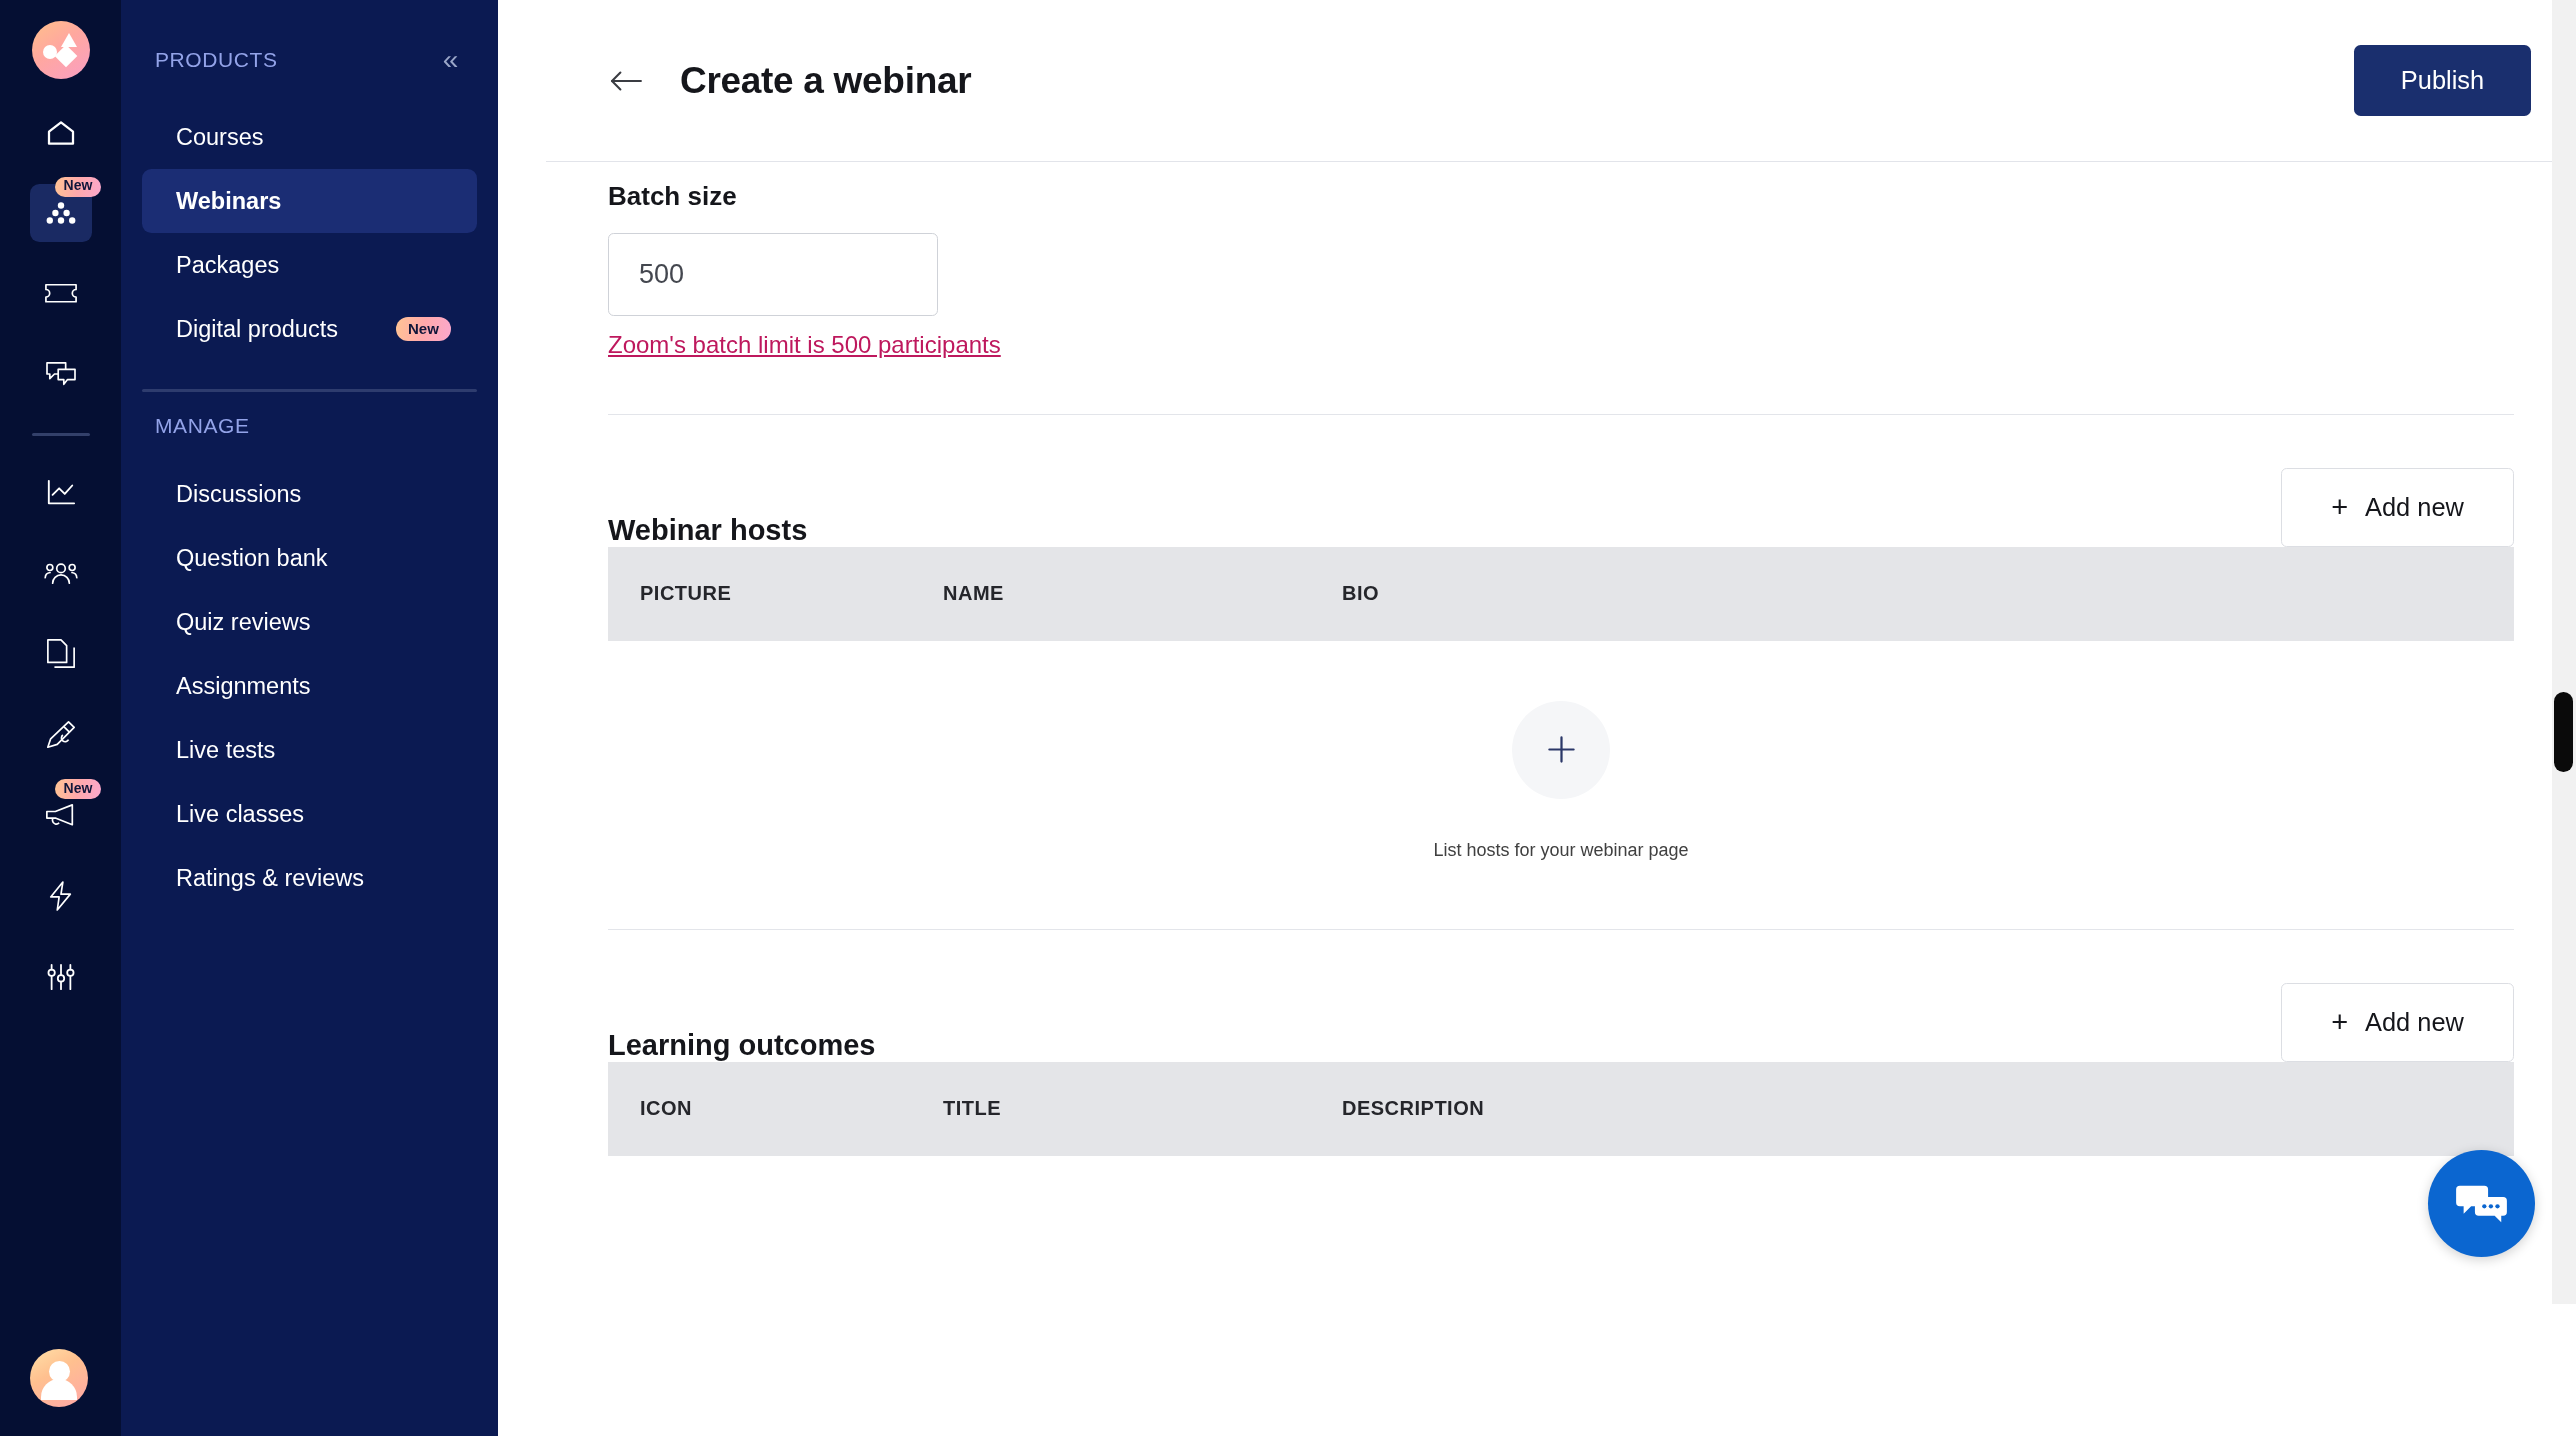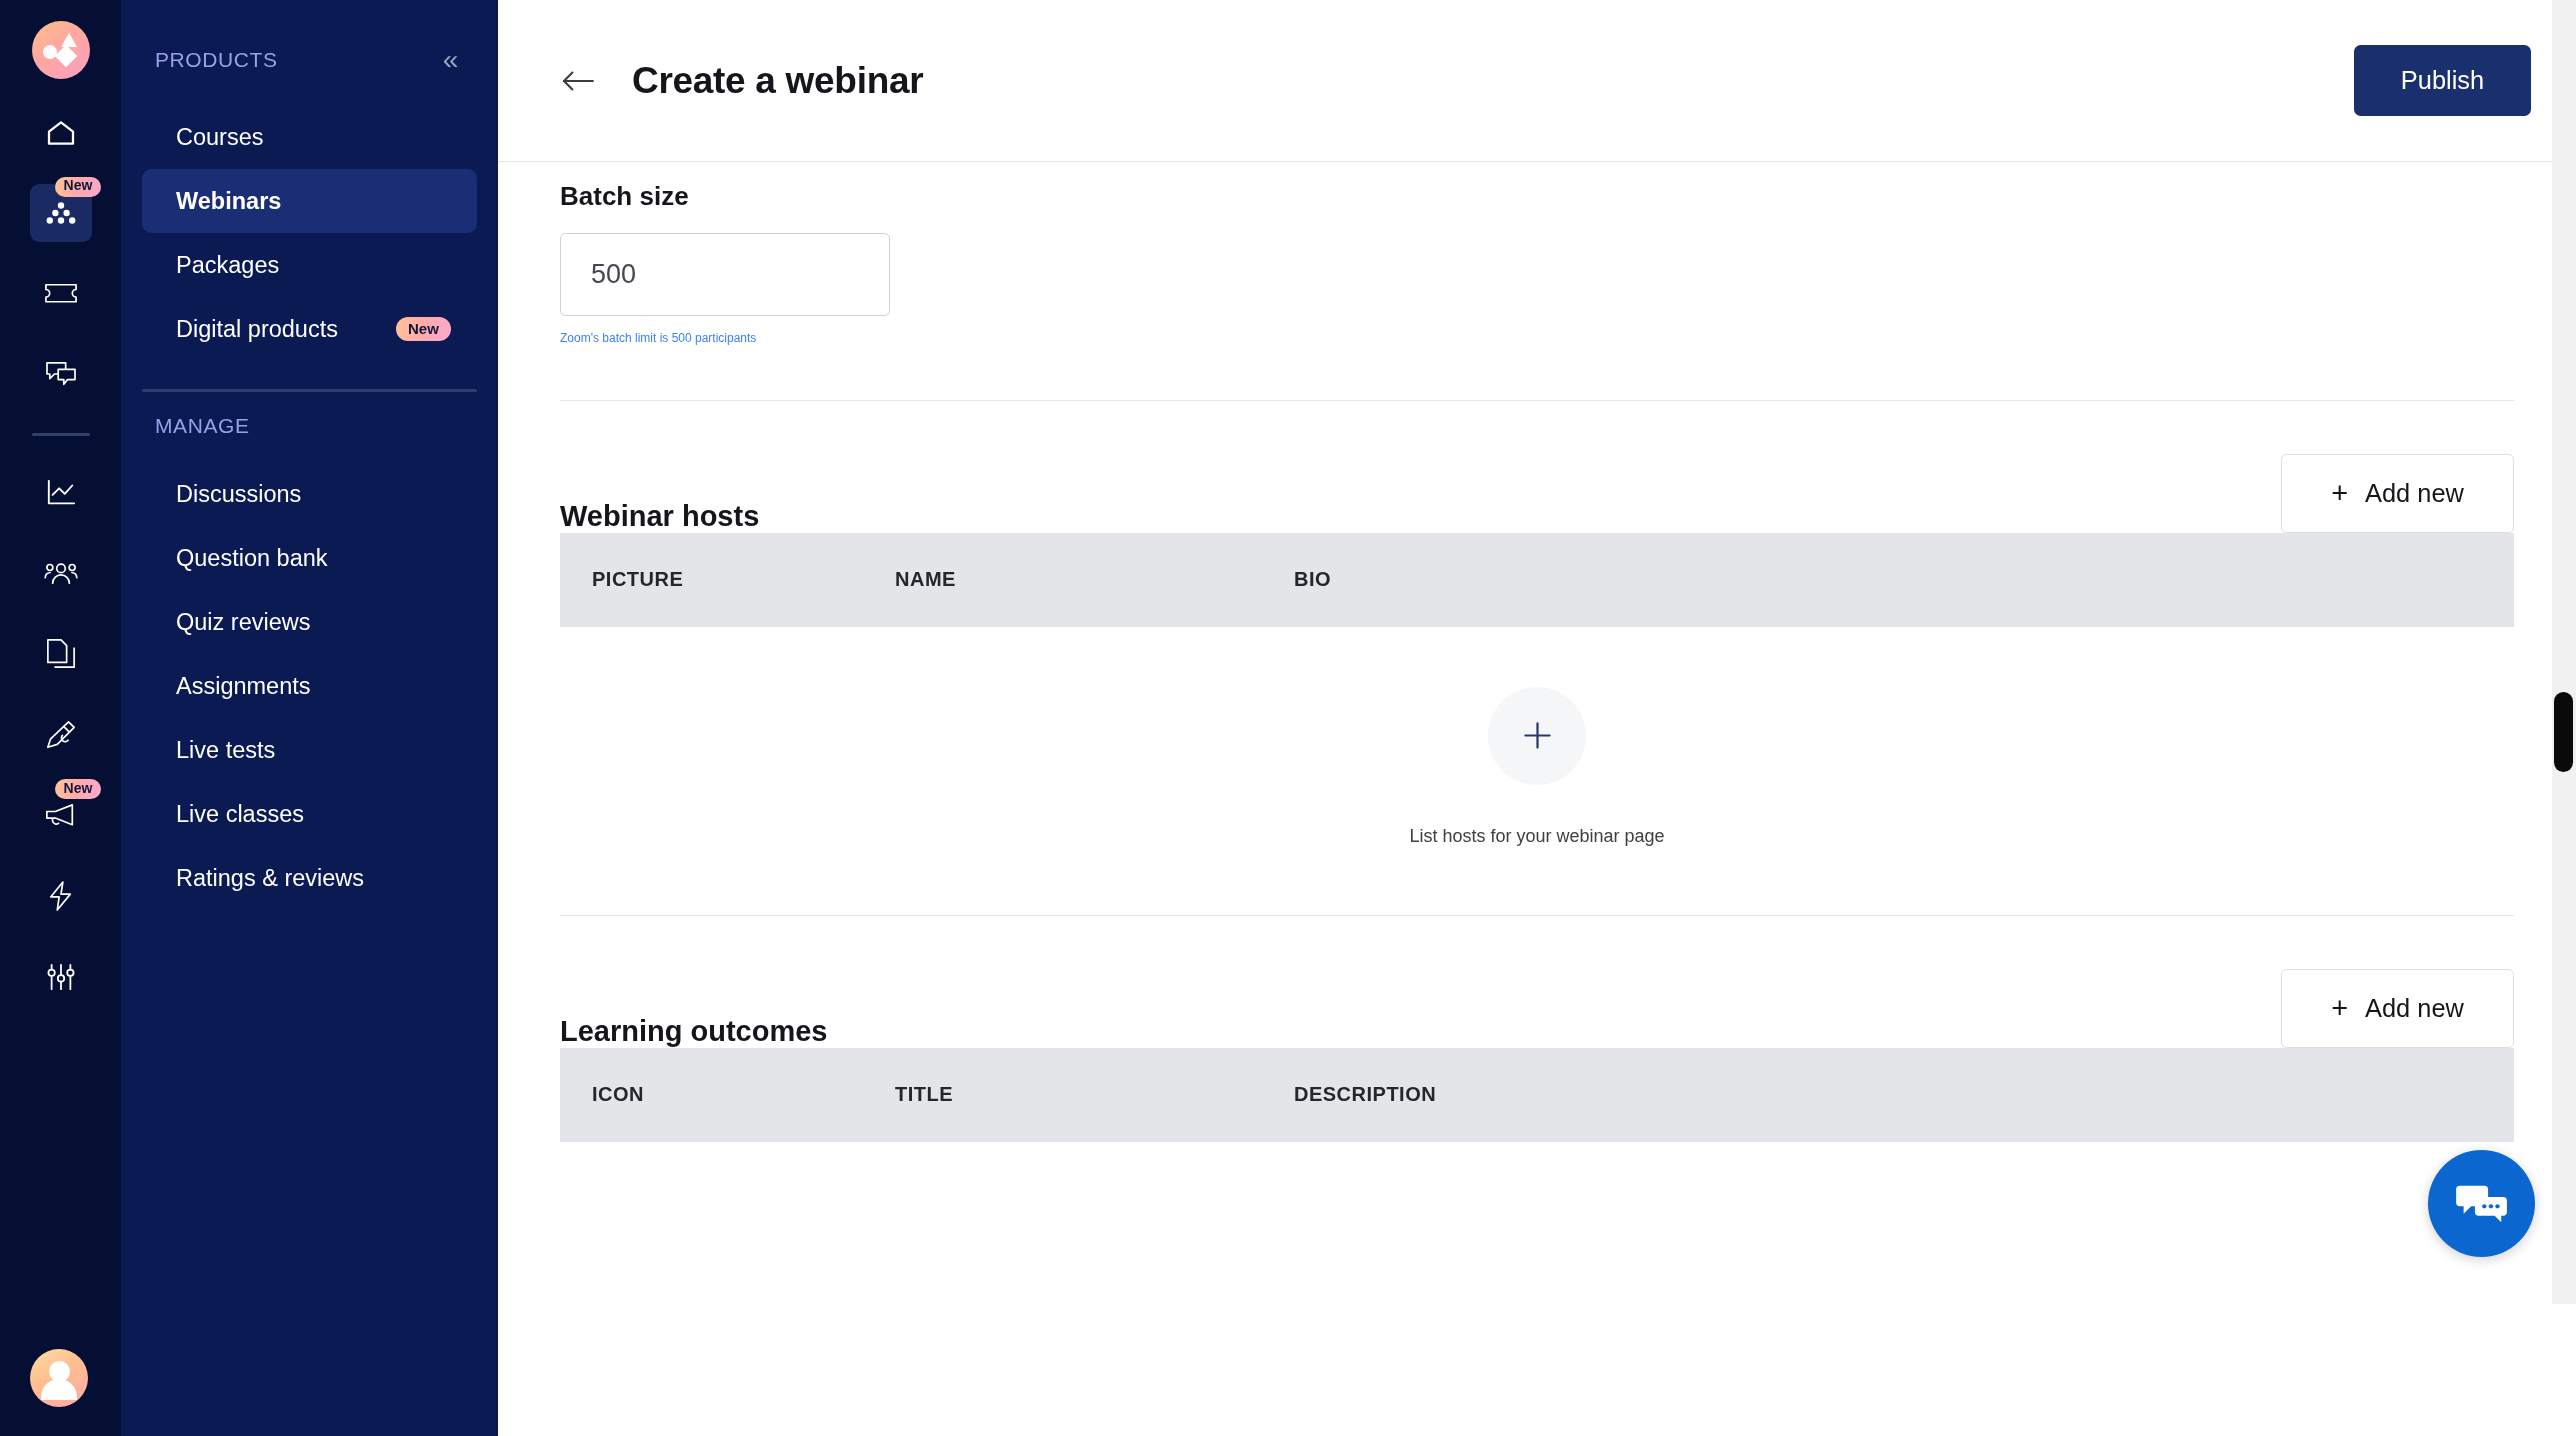--- a/index.html
+++ b/index.html
@@ -108,7 +108,7 @@
   
   .main {
     flex: 1 1 auto; height: 1304px; background: #fff;
-    position: relative; overflow: hidden;
+    position: relative; overflow: hidden; margin-left: 48px;
   }
   .topbar {
     height: 162px; border-bottom: 0.9px solid #e2e4ea;

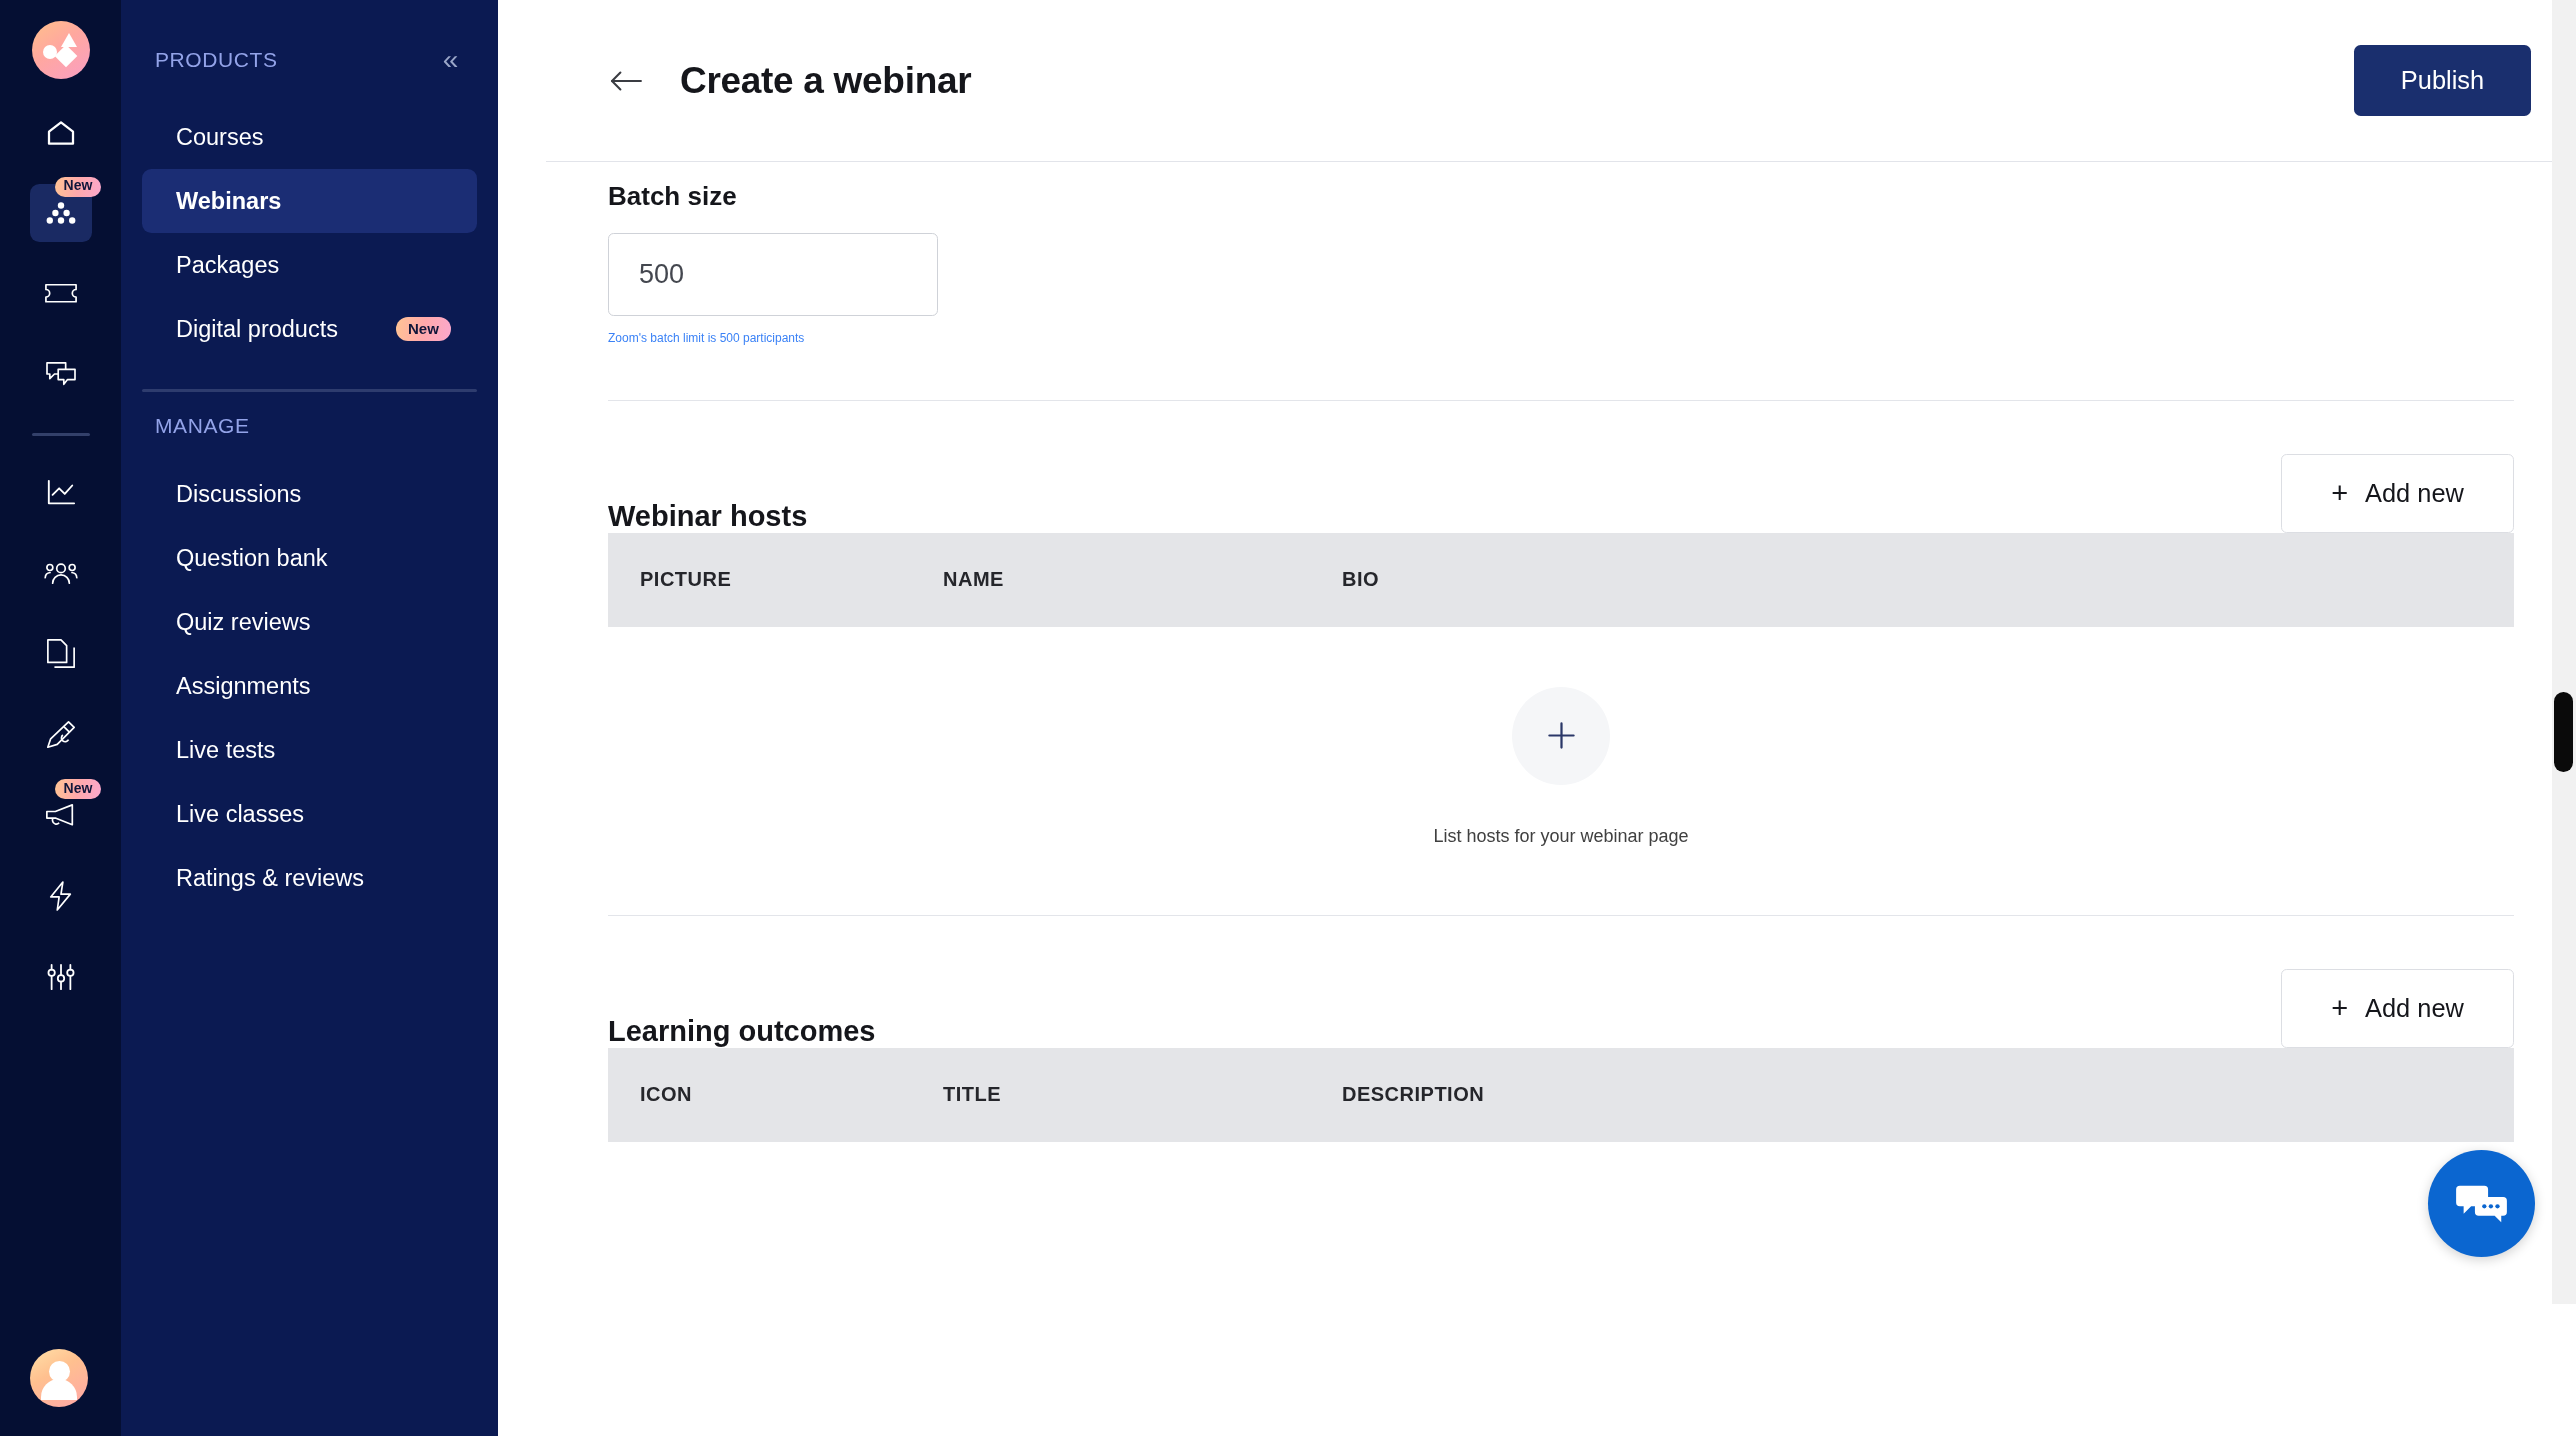--- a/index.html
+++ b/index.html
@@ -152,7 +152,7 @@
     font-size: 27px; color: #44474f; padding: 0 30px;
     font-family: "Liberation Sans", sans-serif; background: #fff;
   }
-  .helper { font-size: 12px; color: #3b82f6; margin-top: 15px; }
+  .helper { font-size: 24px; color: #be185d; margin-top: 15px; text-decoration: underline; }
 
   .hr { height: 0.9px; background: #e3e5ea; margin: 55px 0 0 0; }
 

